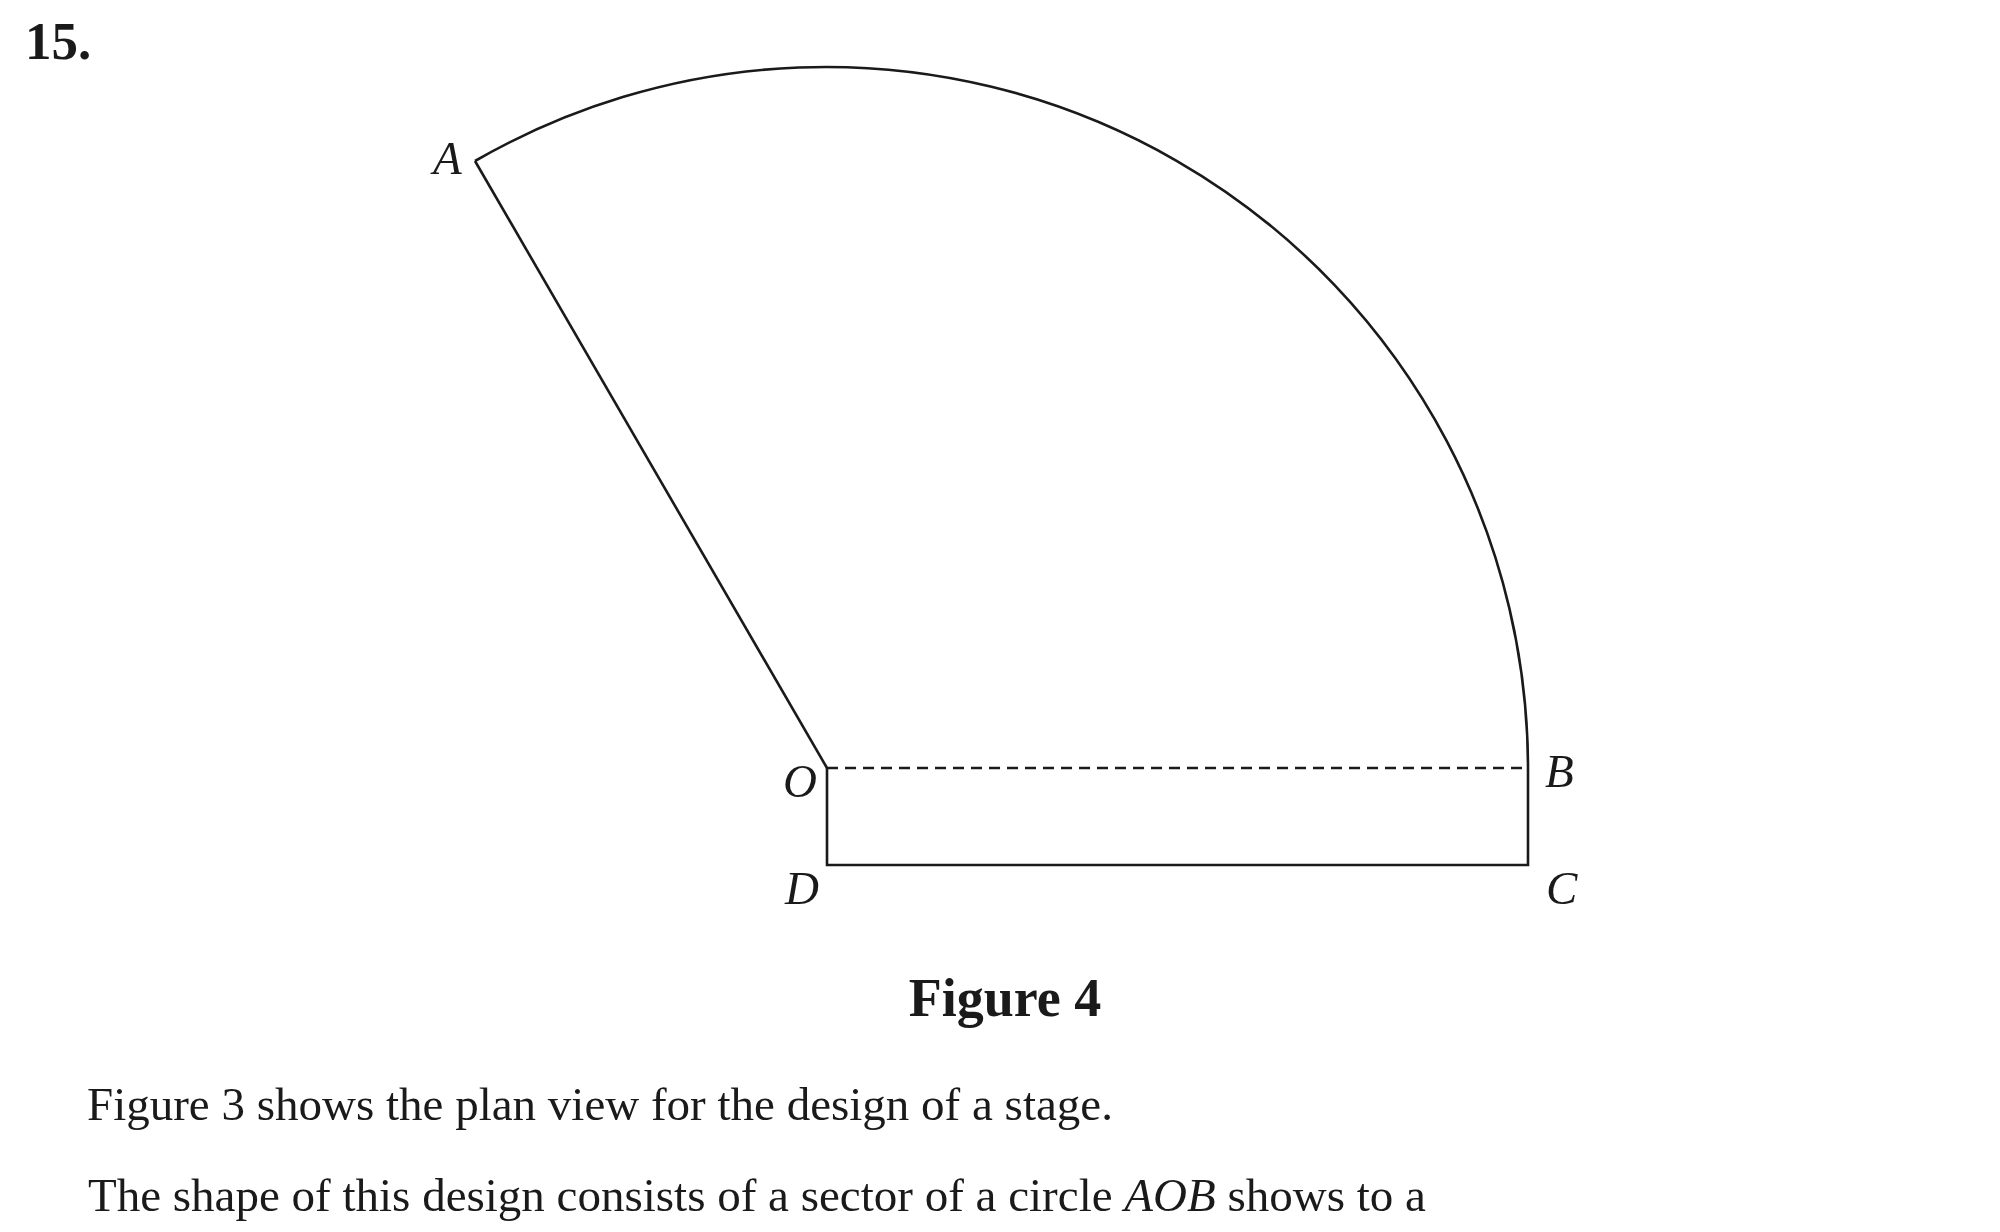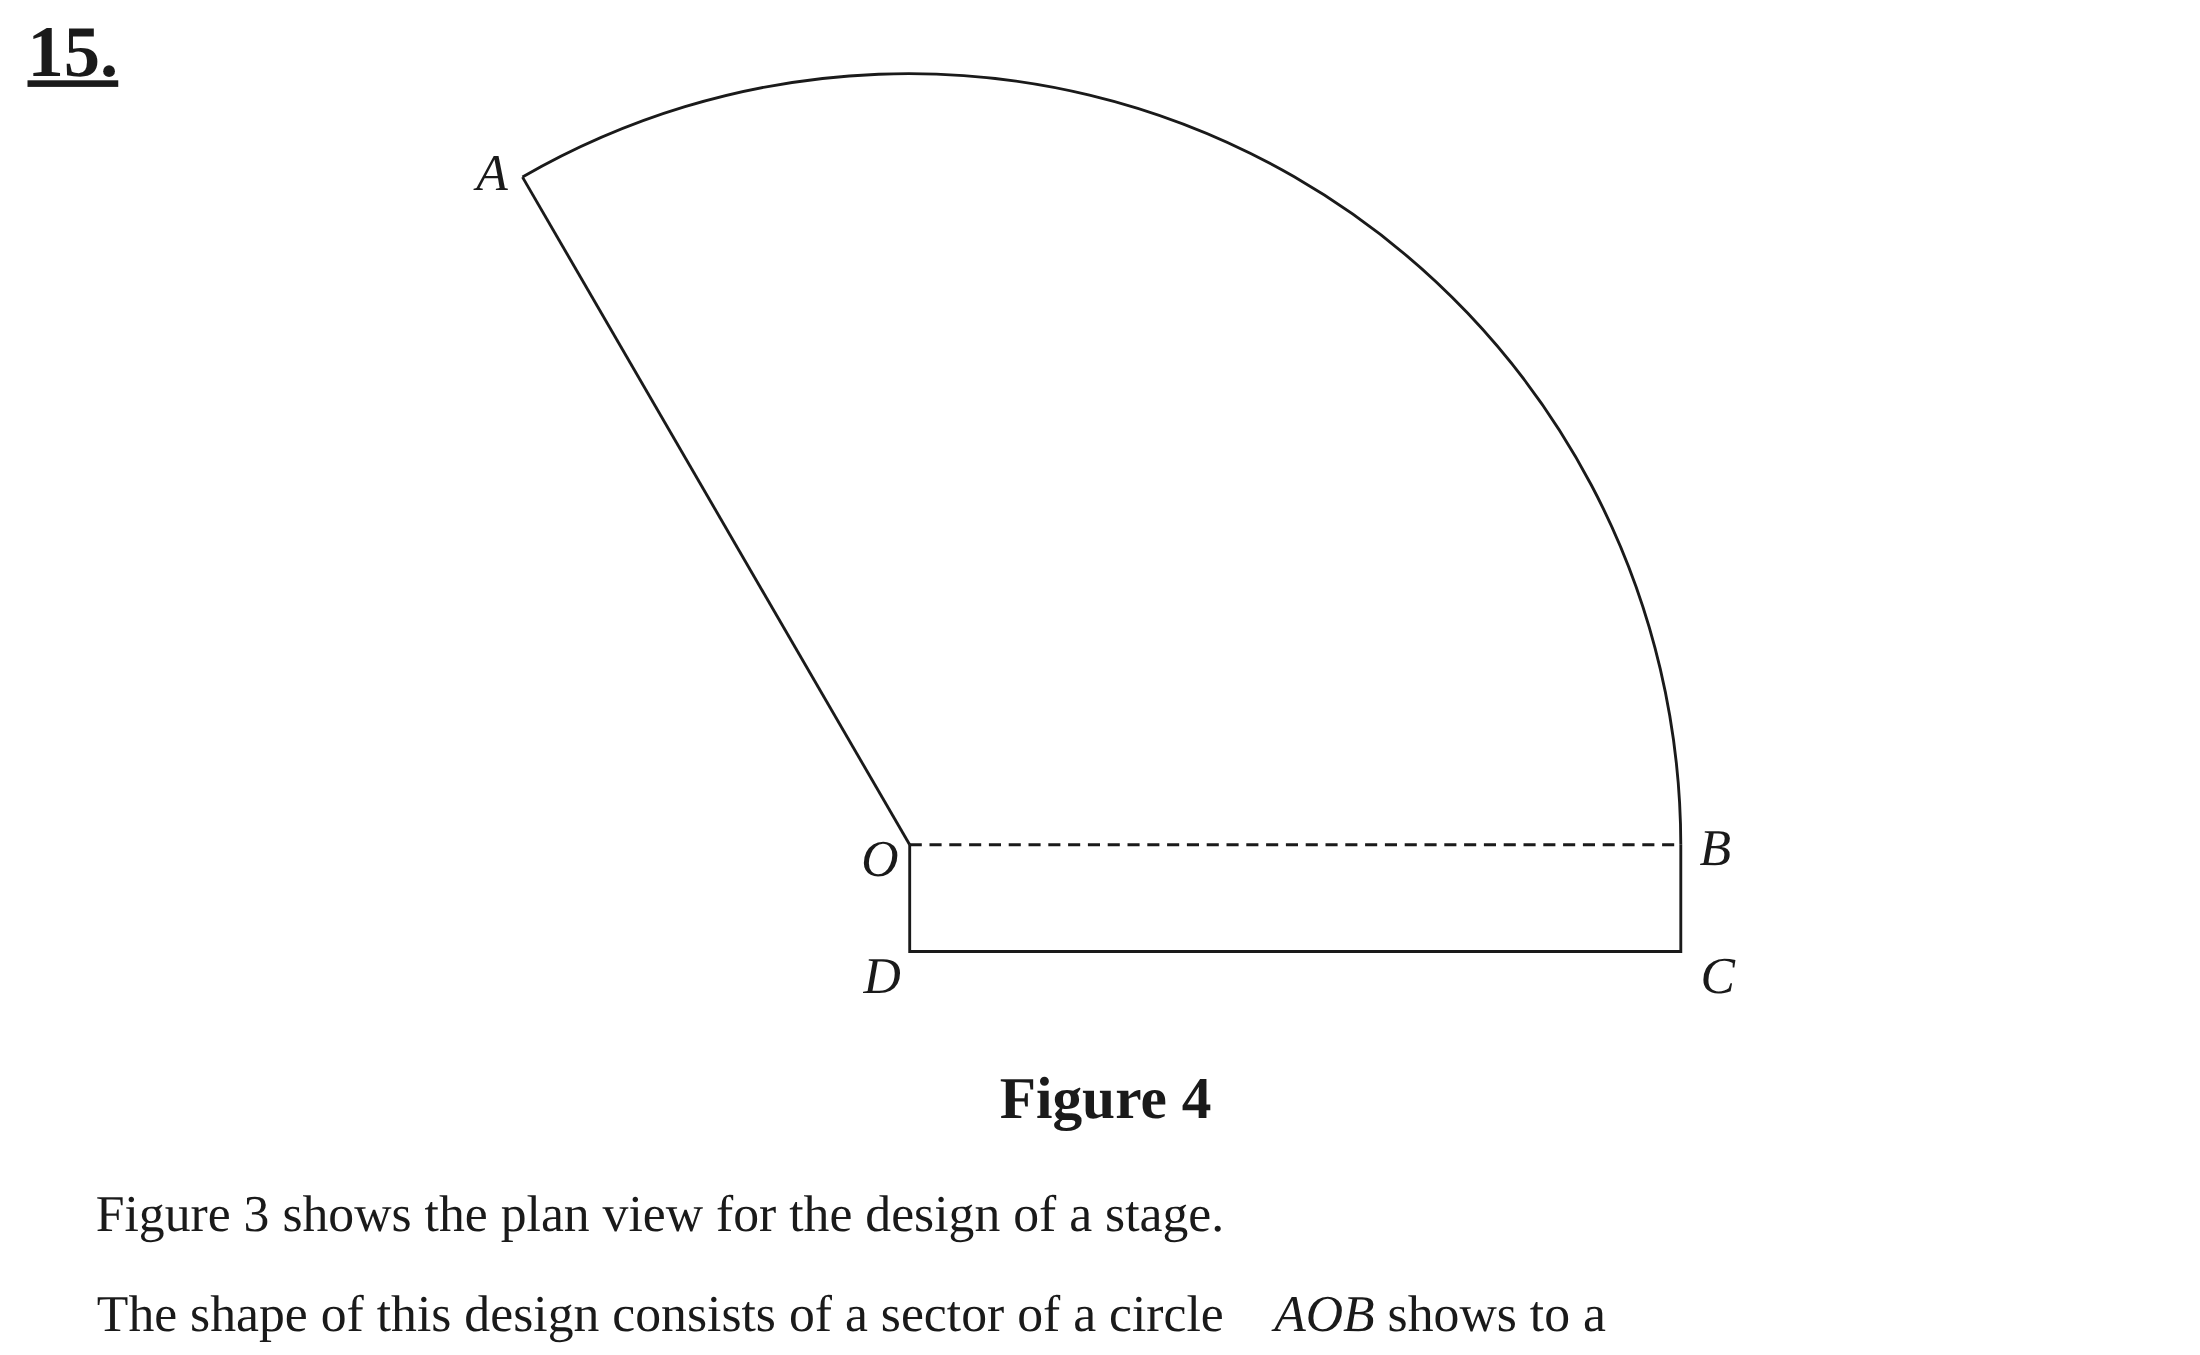--- a/index.html
+++ b/index.html
@@ -17,10 +17,9 @@
     position: absolute;
     left: 25px;
     top: 15px;
-    font-size: 66px;
+    font-size: 53px;
     font-weight: bold;
     line-height: 1;
-    text-decoration: underline;
   }
   .figure-svg {
     position: absolute;

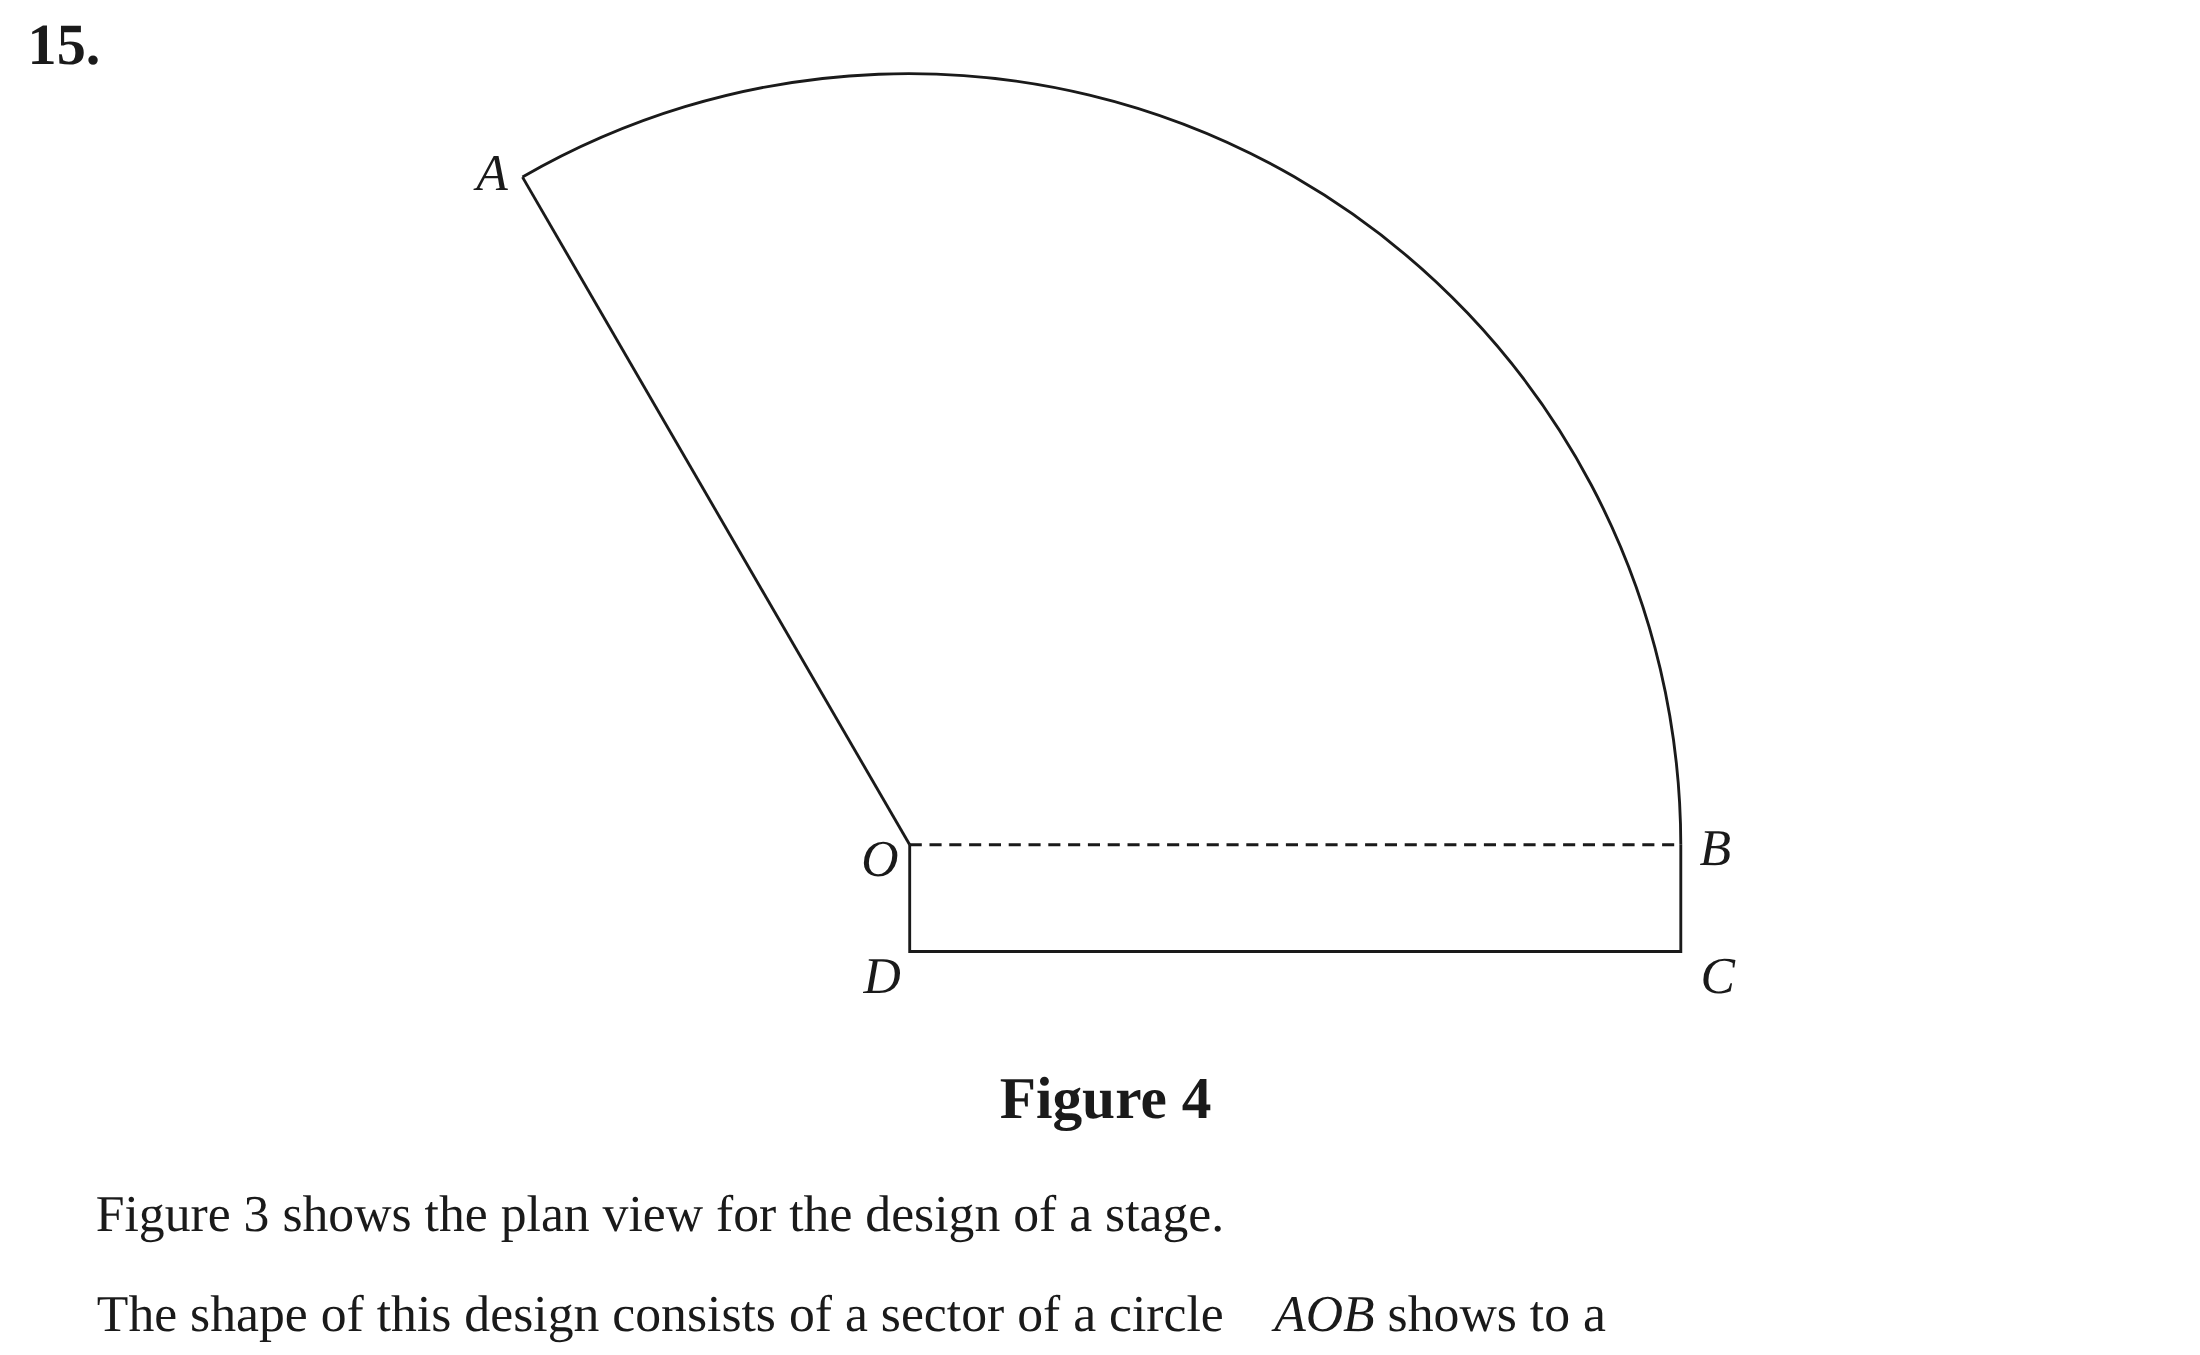--- a/index.html
+++ b/index.html
@@ -58,7 +58,7 @@
   }
   .p1 { left: 87px; top: 1081px; }
   .p2 { left: 88px; top: 1172px; }
-  .ital { font-style: italic; margin-left: 34px; }
+  .ital { font-style: italic; }
 </style>
 </head>
 <body>

